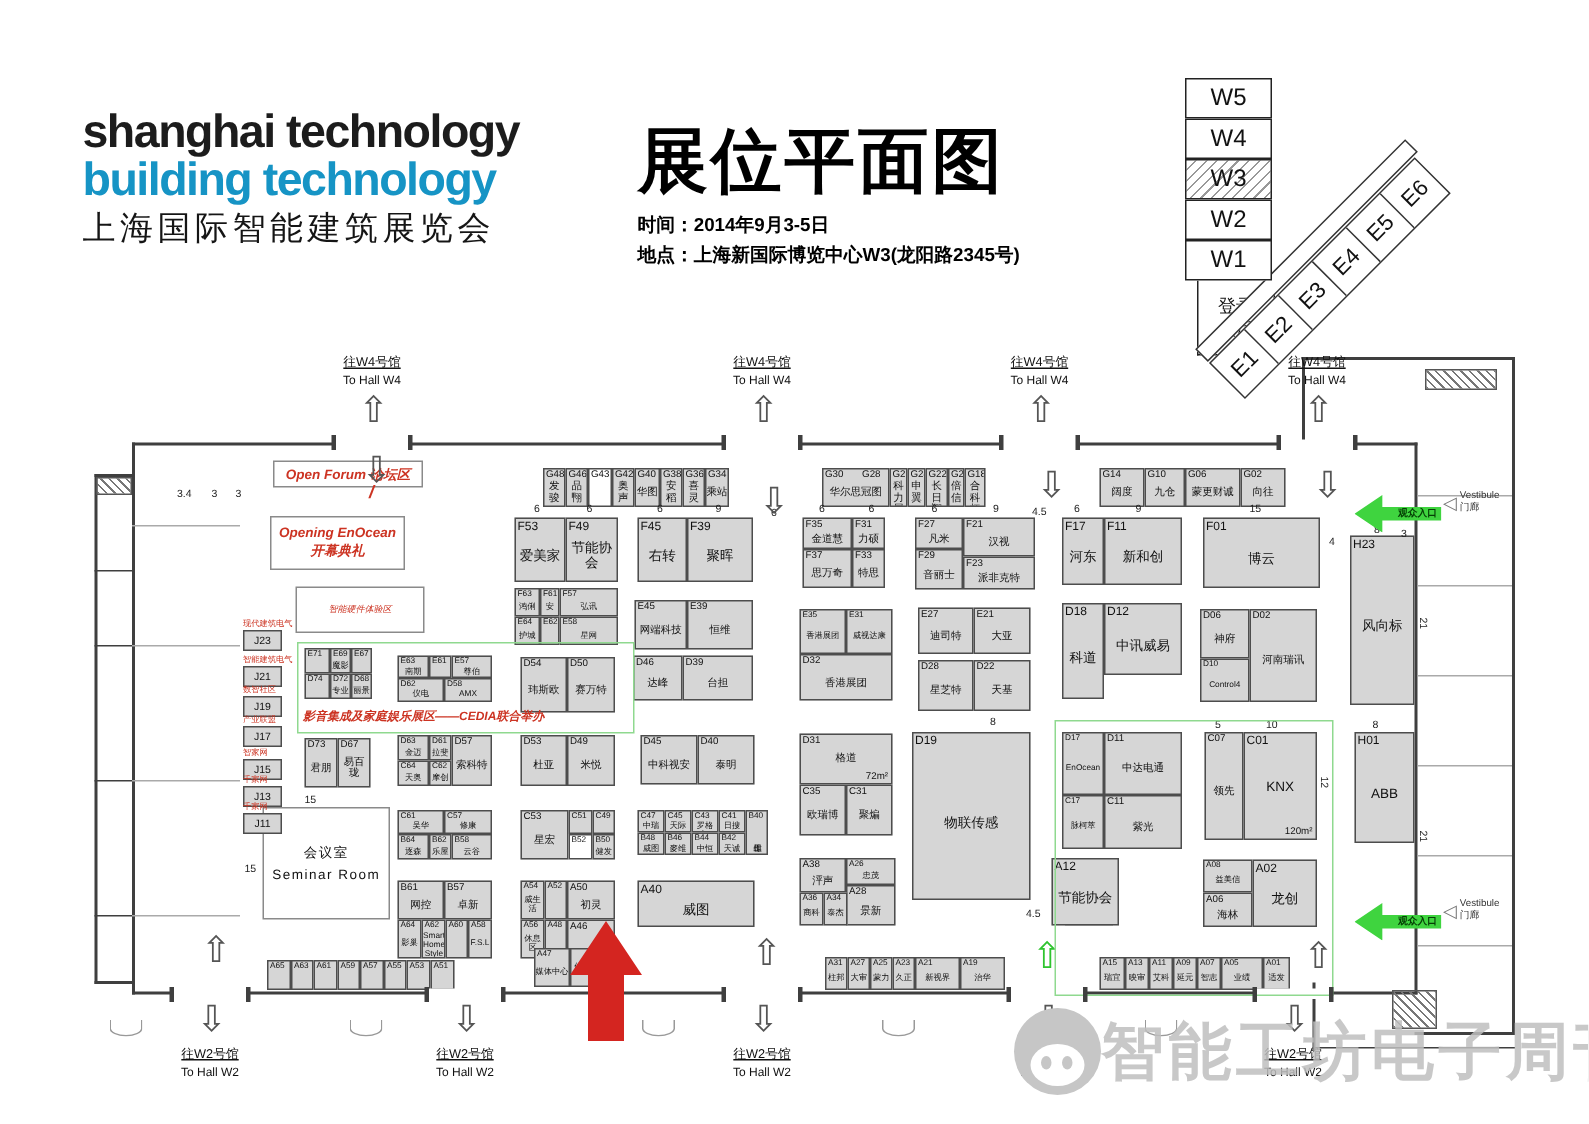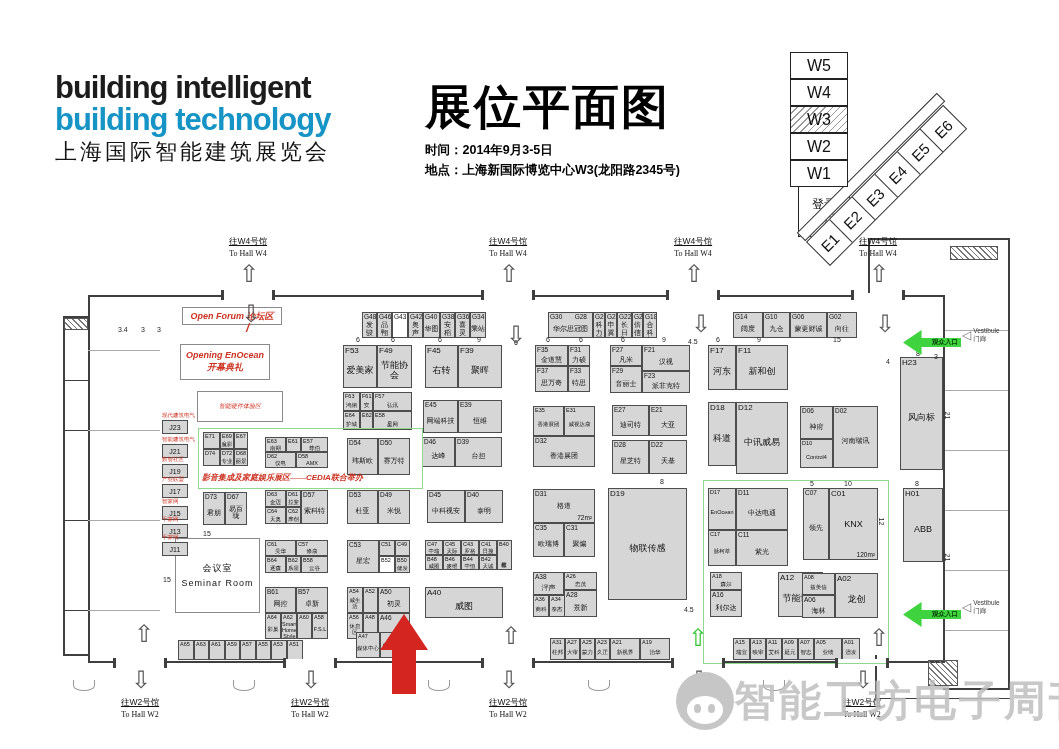--- a/index.html
+++ b/index.html
@@ -85,7 +85,7 @@
 <div id="stage">
 
   <div id="logo">
-    <div class="logo1">building intelligent</div>
+    <div class="logo1">shanghai technology</div>
     <div class="logo2">building technology</div>
     <div class="logo3">上海国际智能建筑展览会</div>
   </div>

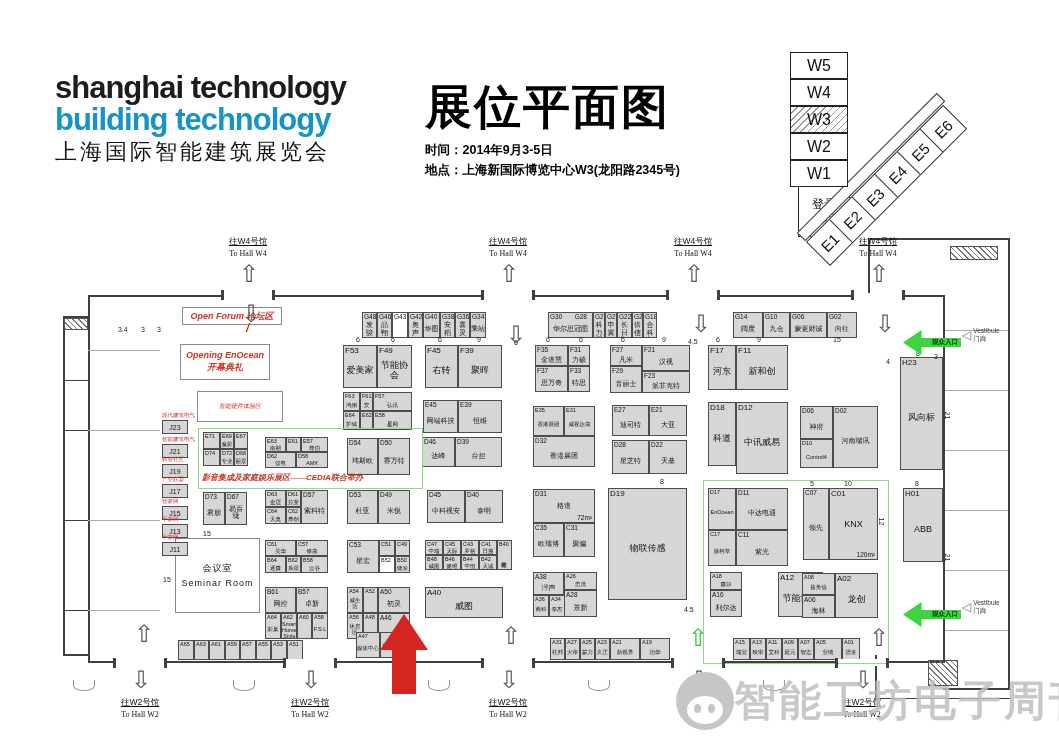--- a/index.html
+++ b/index.html
@@ -59,7 +59,7 @@
   .dim{position:absolute;font-size:7px;color:#222;z-index:2;white-space:nowrap;}
   .dim.rot{transform:rotate(90deg);}
   .exitzh{position:absolute;font-size:8.5px;width:70px;text-align:center;z-index:2;text-decoration:underline;}
-  .exiten{position:absolute;font-size:8px;width:70px;text-align:center;z-index:2;font-family:Liberation Serif, serif;}
+  .exiten{position:absolute;font-size:8px;width:70px;text-align:center;z-index:2;}
   .oarr{position:absolute;font-size:24px;color:#555;line-height:1;z-index:2;}
   .oarr.g{color:#2ec42e;}
   .door{position:absolute;background:#fff;z-index:2;}

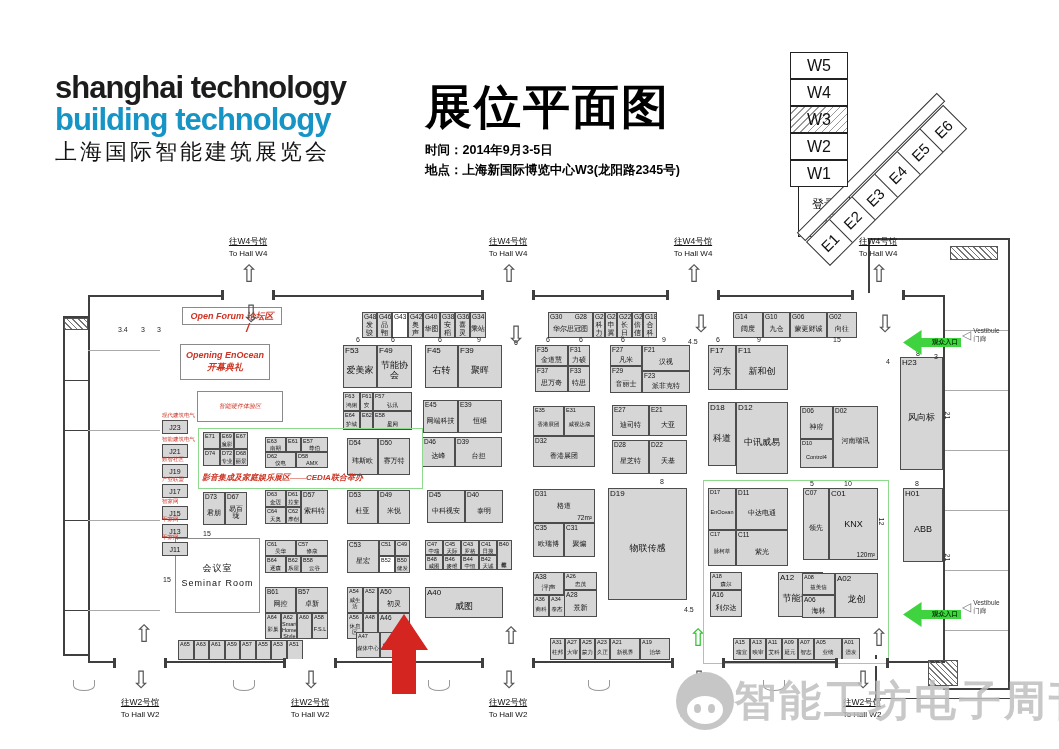--- a/index.html
+++ b/index.html
@@ -288,6 +288,10 @@
         <span class="bid">F11</span>
         <span class="bname">新和创</span>
       </div>
+      <div class="booth l" style="left: 802px; top: 345px; width: 78px; height: 47px;">
+        <span class="bid">F01</span>
+        <span class="bname">博云</span>
+      </div>
       <div class="booth s" style="left: 343px; top: 392px; width: 17px; height: 19px;">
         <span class="bid">F63</span>
         <span class="bname">鸿俐</span>

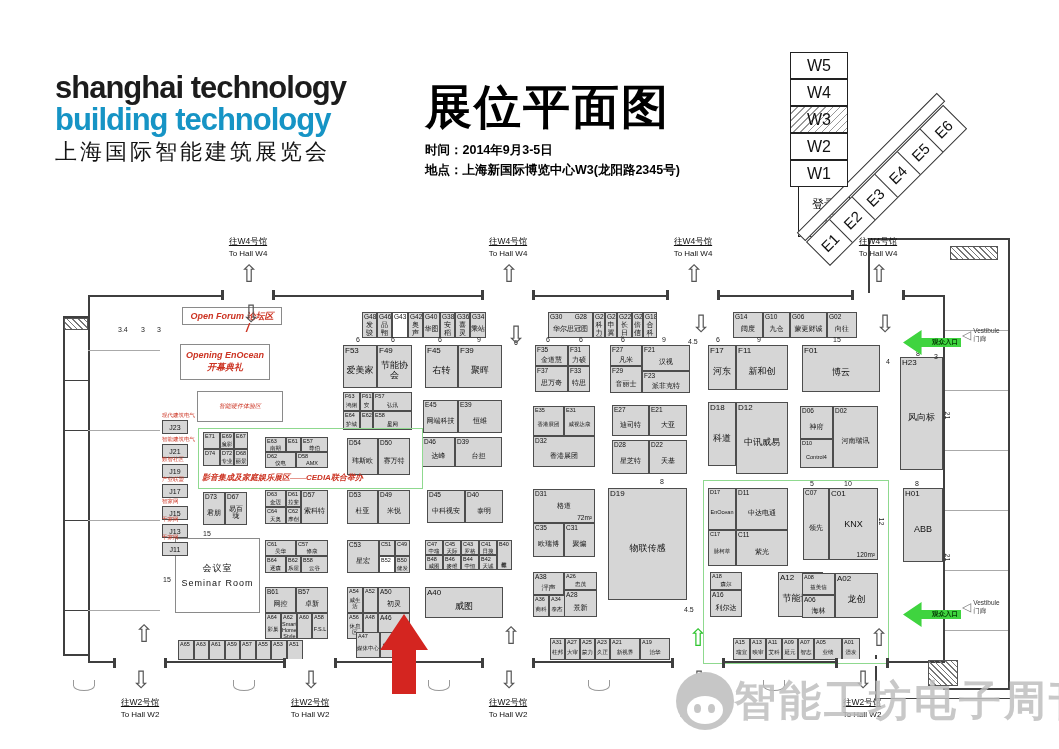--- a/index.html
+++ b/index.html
@@ -343,7 +343,7 @@
         <span class="bid">D18</span>
         <span class="bname">科道</span>
       </div>
-      <div class="booth l" style="left: 736px; top: 402px; width: 52px; height: 72px;">
+      <div class="booth l" style="left: 736px; top: 402px; width: 52px; height: 48px;">
         <span class="bid">D12</span>
         <span class="bname">中讯威易</span>
       </div>

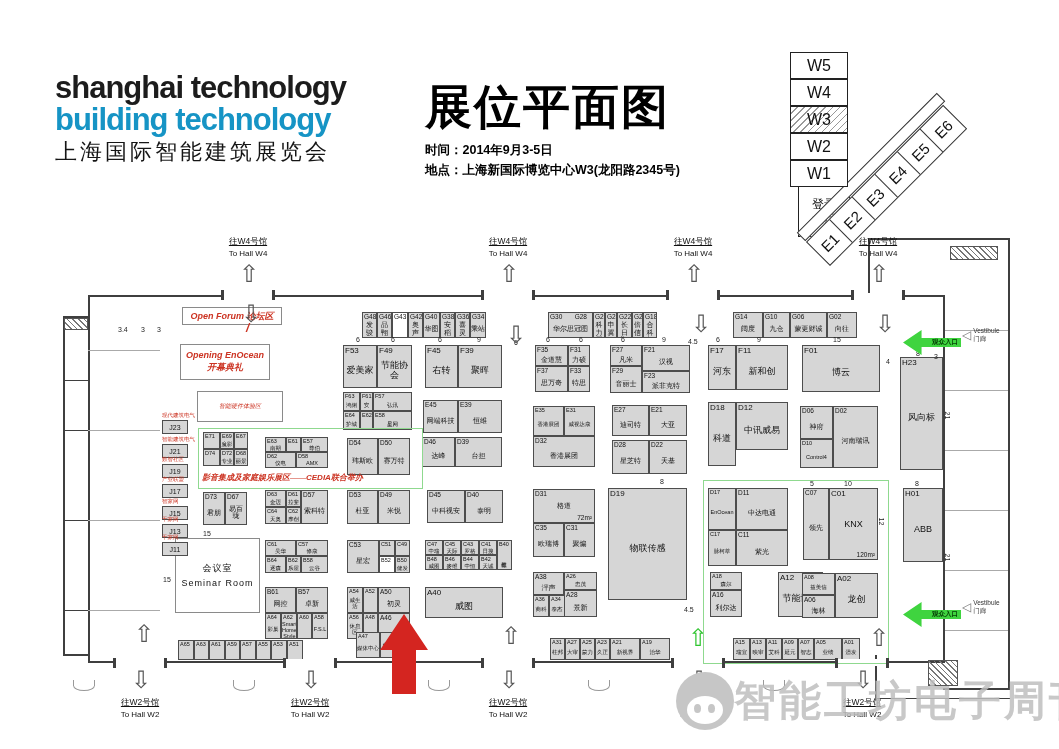--- a/index.html
+++ b/index.html
@@ -670,7 +670,7 @@
         <span class="bid">A16</span>
         <span class="bname">利尔达</span>
       </div>
-      <div class="booth l" style="left: 778px; top: 572px; width: 45px; height: 45px;">
+      <div class="booth l" style="left: 701px; top: 572px; width: 45px; height: 45px;">
         <span class="bid">A12</span>
         <span class="bname">节能协会</span>
       </div>

